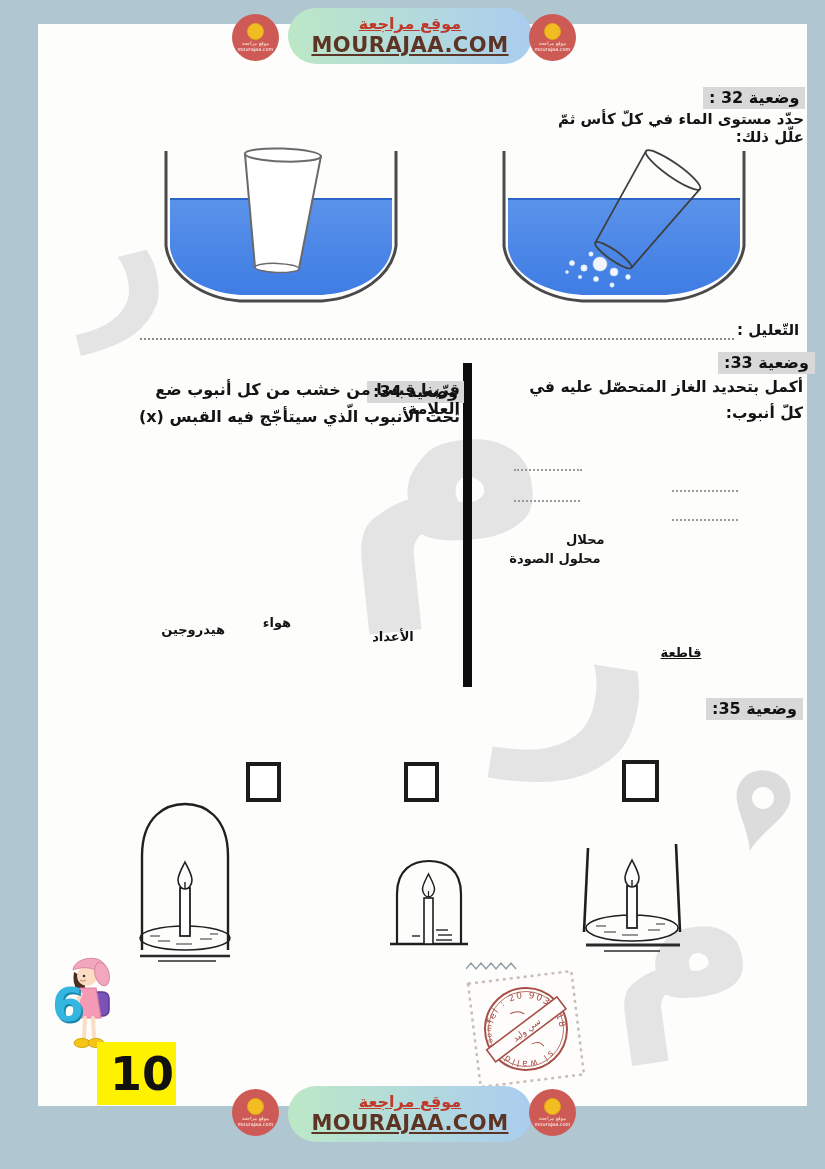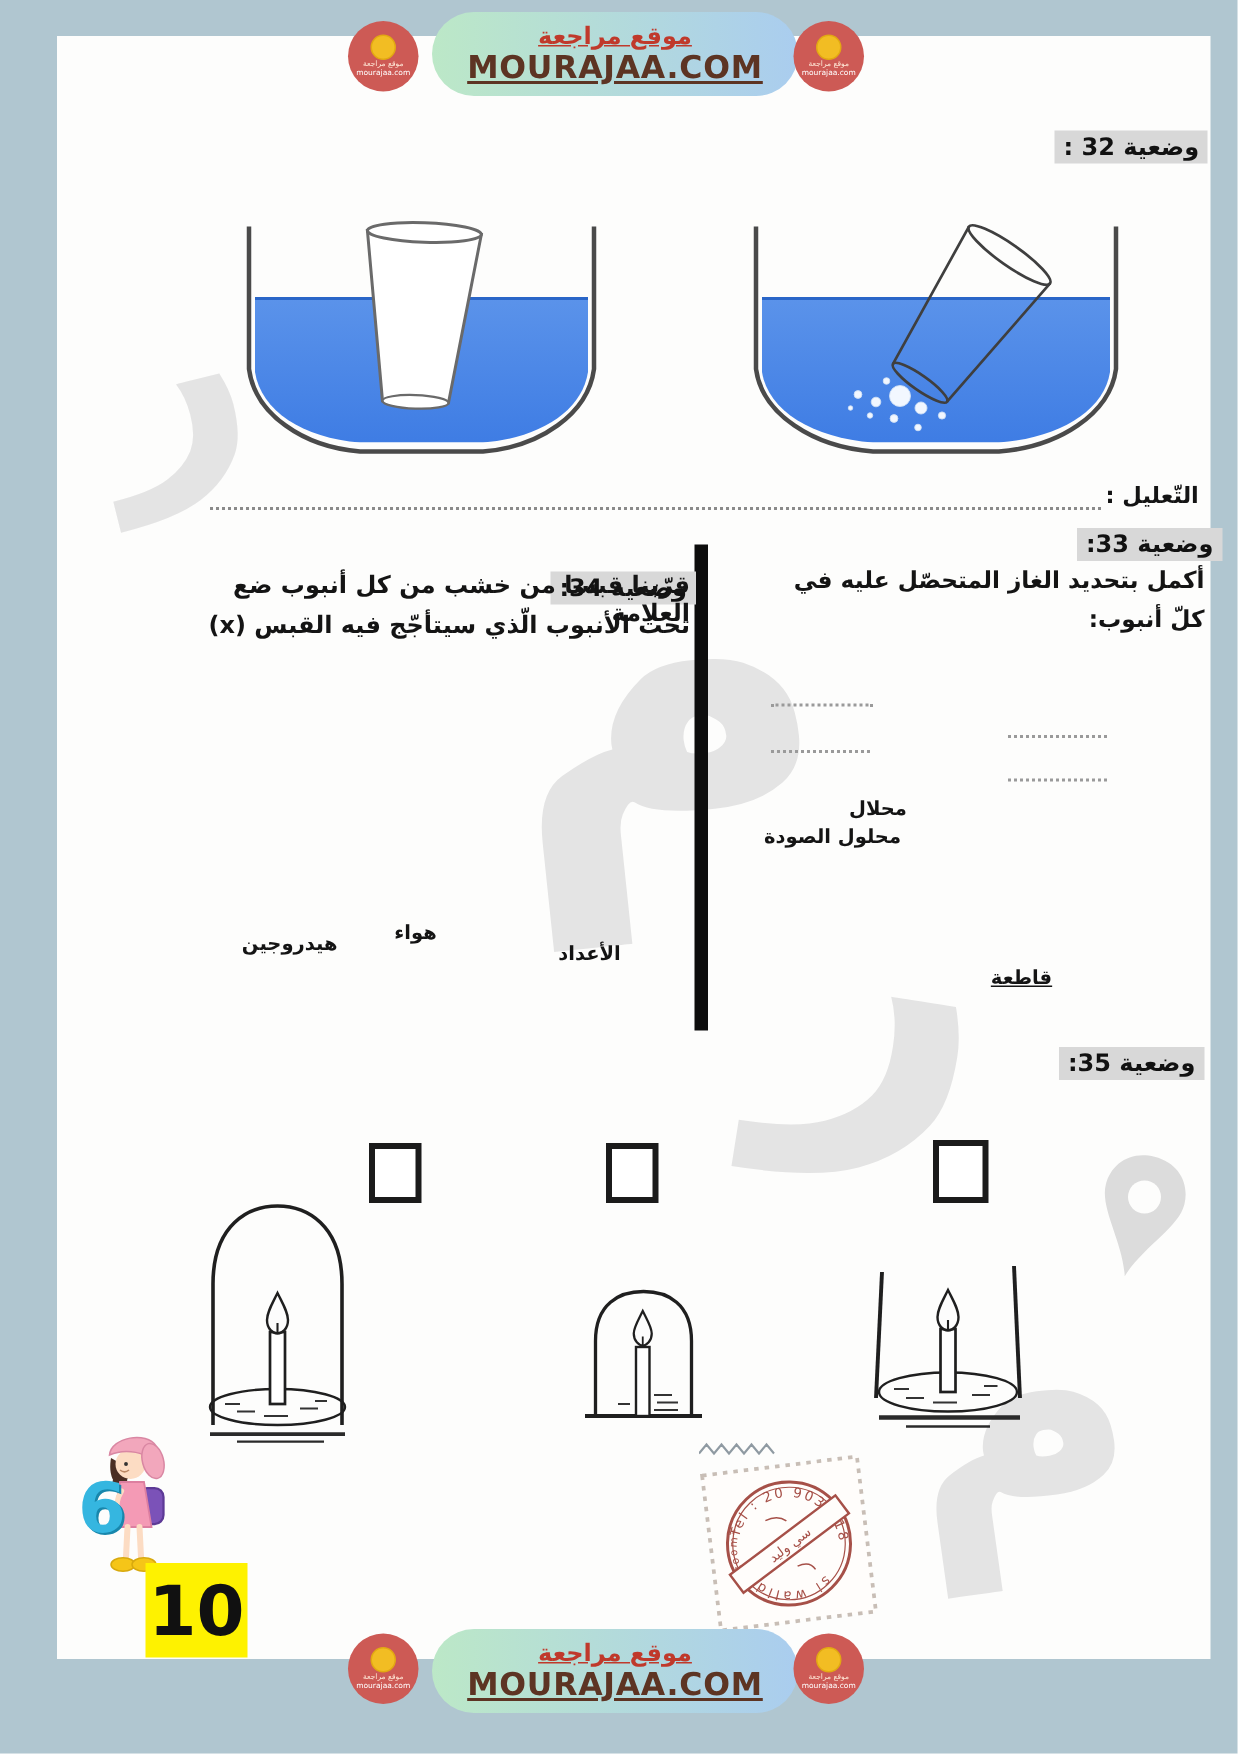--- a/index.html
+++ b/index.html
@@ -67,6 +67,7 @@
   </div>
 
   <div class="abs content sec-title" style="left:703px;top:87px;">وضعية 32 :</div>
+  <div class="abs content ar" style="left:556px;top:110px;width:248px;font-size:15px;text-align:right;">حدّد مستوى الماء في كلّ كأس ثمّ علّل ذلك:</div>
 
   <svg class="abs content" style="left:150px;top:146px;" width="262" height="164" viewBox="0 0 262 164">
     <defs>

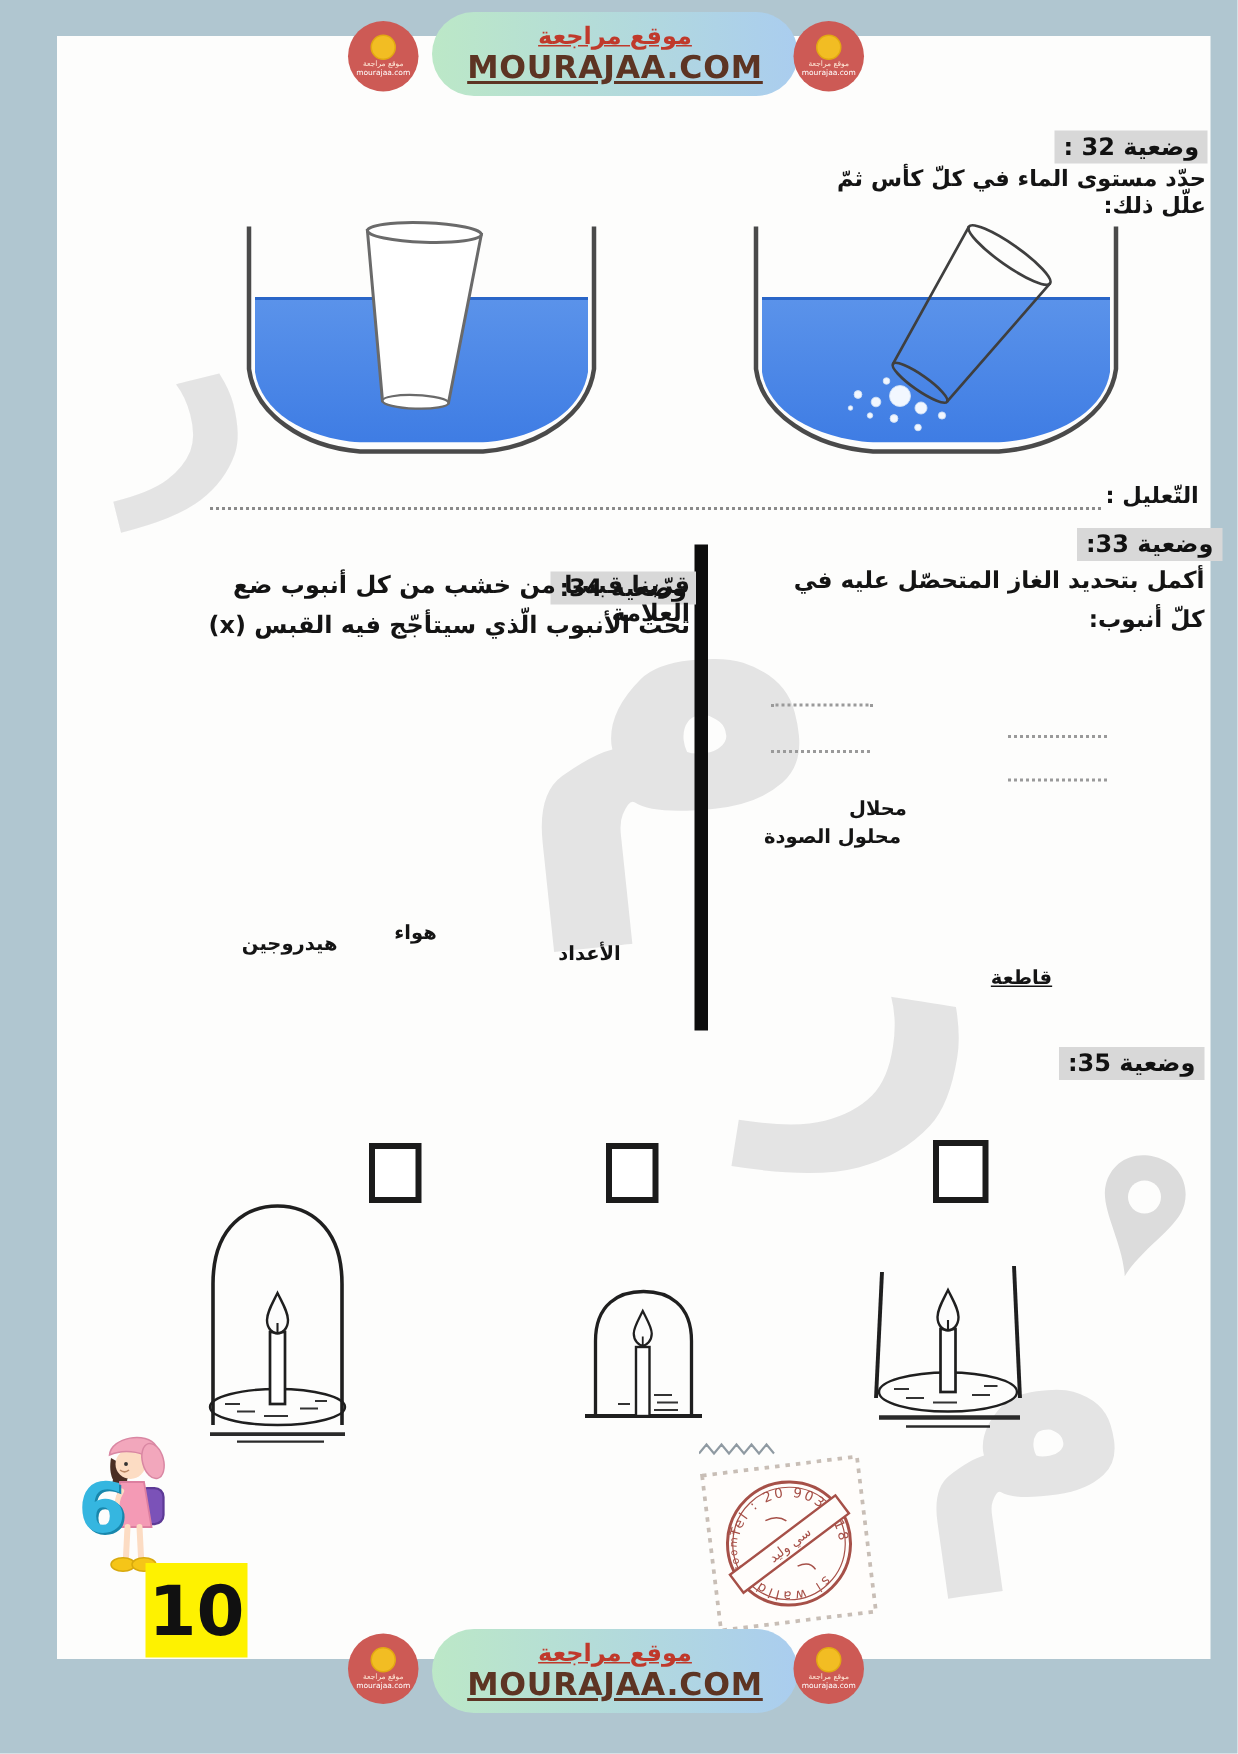--- a/index.html
+++ b/index.html
@@ -247,7 +247,7 @@
     <ellipse cx="38" cy="93" rx="8" ry="4.5" fill="#f5c518" stroke="#d8a90e" stroke-width="1"></ellipse>
   </svg>
   <div class="abs content num6" style="left:52px;top:978px;">6</div>
-  <div class="abs content score-box" style="left:97px;top:1042px;width:68px;height:63px;">10</div>
+  <div class="abs content score-box" style="left:97px;top:1042px;width:68px;height:63px;padding-left:11px;">10</div>
 
   <div class="abs banner-pill" style="left:288px;top:1086px;">
     <div class="banner-ar">موقع مراجعة</div>

